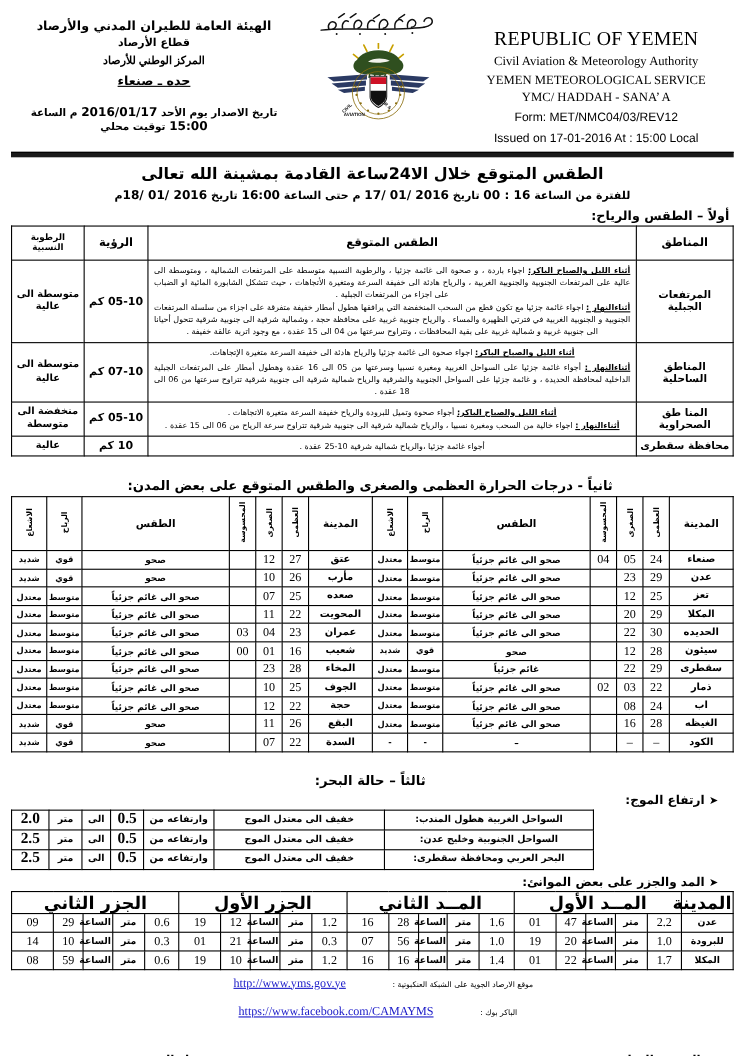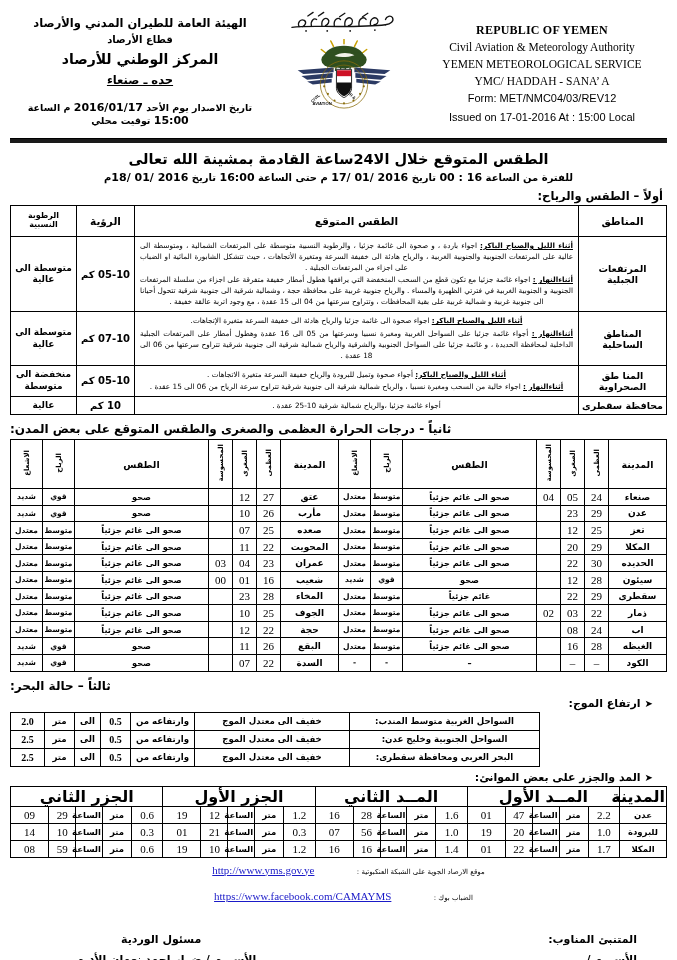--- a/index.html
+++ b/index.html
@@ -14,7 +14,7 @@
   .hdr{display:flex;align-items:flex-start;justify-content:space-between;height:128px;}
   .hdr-left{width:250px;text-align:center;direction:ltr;padding-top:16px;}
   .hdr-left div{font-family:"Liberation Serif","DejaVu Serif",serif;line-height:1.45;}
-  .hl1{font-size:12px;font-weight:bold;letter-spacing:.2px;}
+  .hl1{font-size:18px;font-weight:normal;letter-spacing:.2px;}
   .hl2{font-size:11.5px;}
   .hl3{font-size:11.5px;}
   .hl4{font-size:11.5px;}

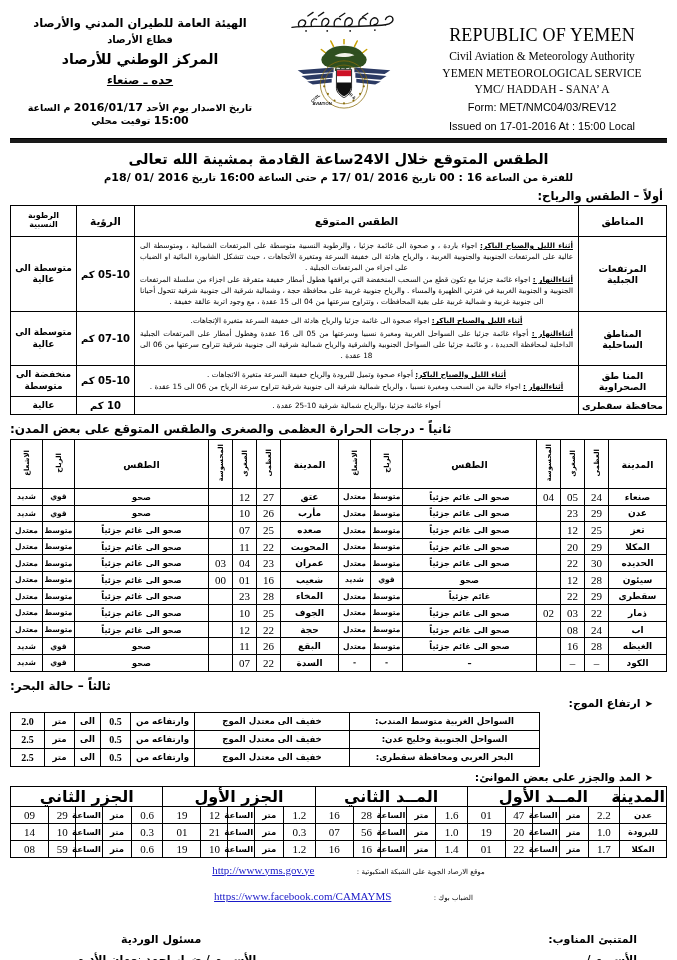--- a/index.html
+++ b/index.html
@@ -29,7 +29,7 @@
   .hr1{font-size:15px;font-weight:bold;line-height:1.5;}
   .hr2{font-size:11.5px;font-weight:bold;line-height:1.6;}
   .hr3{font-size:10px;font-weight:bold;line-height:1.6;}
-  .hr4{font-size:14px;font-weight:bold;line-height:1.6;}
+  .hr4{font-size:10px;font-weight:bold;line-height:1.6;font-family:Liberation Serif, serif;}
   .hr5{font-size:11.5px;font-weight:bold;line-height:1.6;text-decoration:underline;}
   .hr6{font-size:9.5px;font-weight:bold;margin-top:12px;}
   .hr6 b{font-size:11px;}

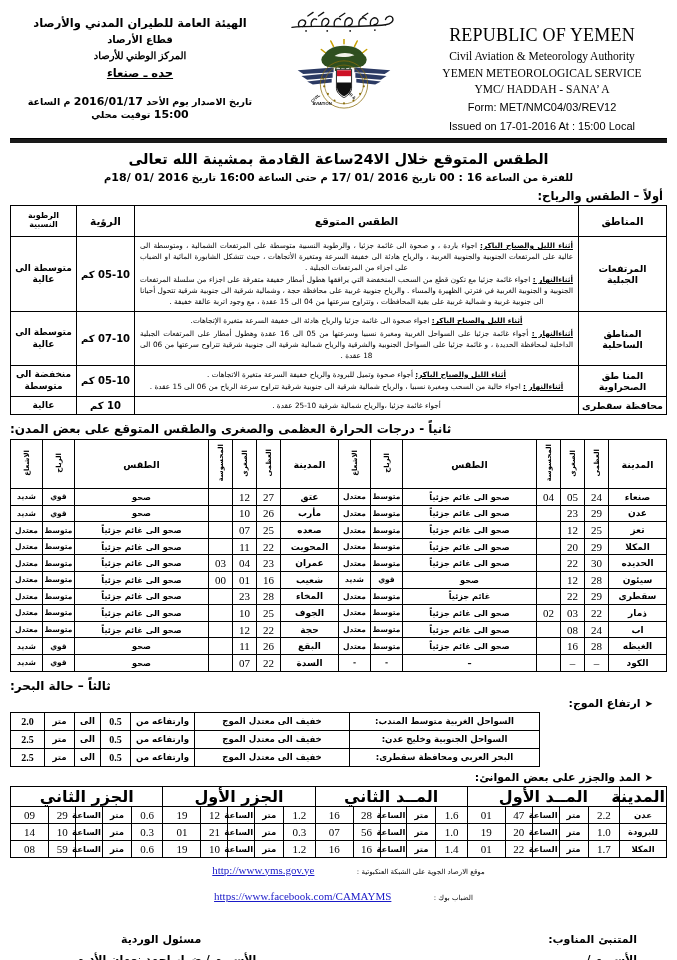--- a/index.html
+++ b/index.html
@@ -41,7 +41,7 @@
   .subtitle{text-align:center;font-size:10px;font-weight:bold;margin-top:4px;}
   .subtitle b{font-size:11px;}
   .sec{font-size:11.5px;font-weight:bold;margin:5px 4px 2px 0;text-align:right;}
-  .sec2{font-size:12px;font-weight:bold;margin:7px 4px 3px 0;text-align:left;}
+  .sec2{font-size:12px;font-weight:bold;margin:19px 4px 3px 0;text-align:center;}
   .bullet{font-size:11px;font-weight:bold;margin:4px 14px 2px 0;text-align:right;}
   .bullet span.b{font-size:10px;margin-left:4px;}
 

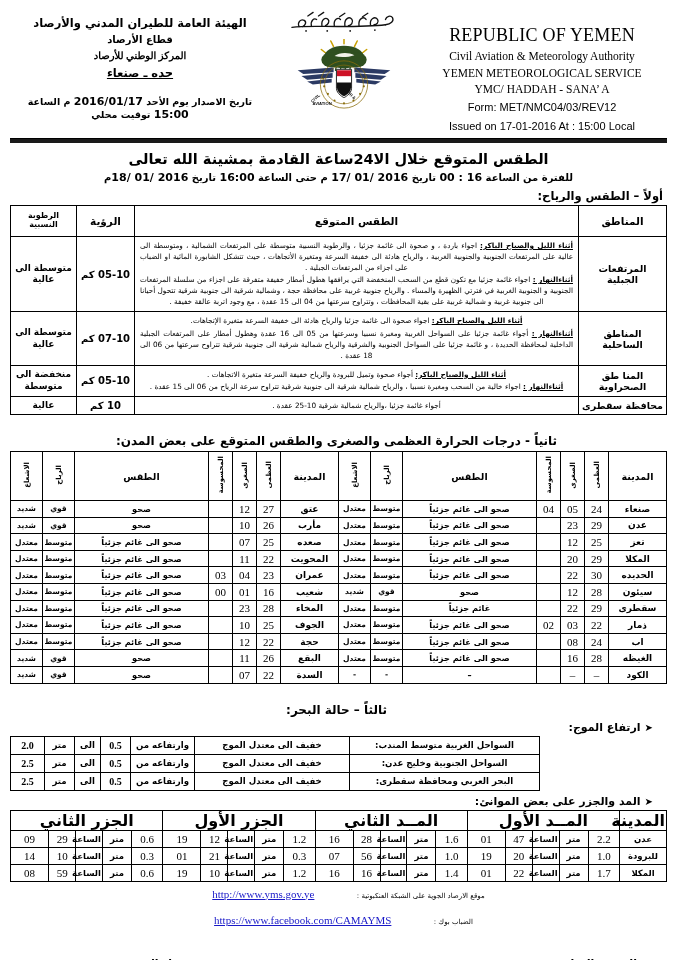--- a/index.html
+++ b/index.html
@@ -76,7 +76,7 @@
   .t3{border:1.5px solid #000;table-layout:fixed;width:530px;margin-right:auto;margin-left:0;}
   .t3 td{border:1px solid #000;height:17px;font-size:8.6px;font-weight:bold;text-align:center;padding:0 2px;}
   .t3 td.coast{text-align:center;font-size:8.6px;}
-  .t3 td.num{font-family:"Liberation Serif","DejaVu Serif",serif;font-size:10px;font-weight:bold;}
+  .t3 td.num{font-family:"Liberation Serif","DejaVu Serif",serif;font-size:14px;font-weight:bold;}
   .seawrap{display:flex;justify-content:flex-start;padding-right:26px;}
 
   

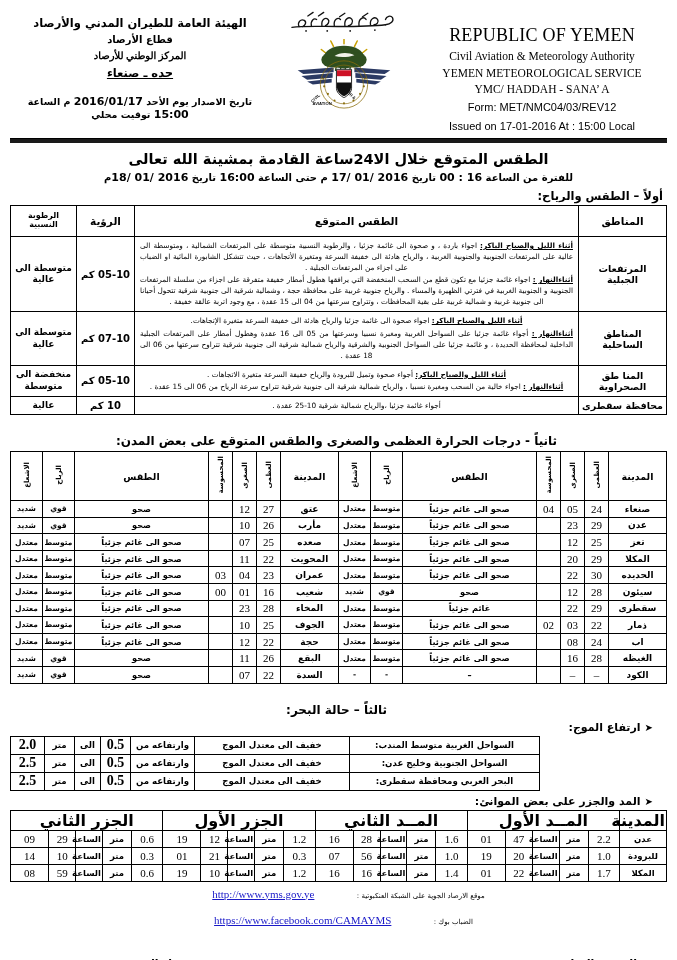--- a/index.html
+++ b/index.html
@@ -520,7 +520,7 @@
         </colgroup>
       <tbody id="s3body">
           <tr>
-            <td class="coast">السواحل الغربية متوسط المندب:</td>
+            <td class="coast">السواحل الغربية هطول المندب:</td>
             <td class="">خفيف الى معتدل الموج</td>
             <td class="">وارتفاعه من</td>
             <td class="num">0.5</td>

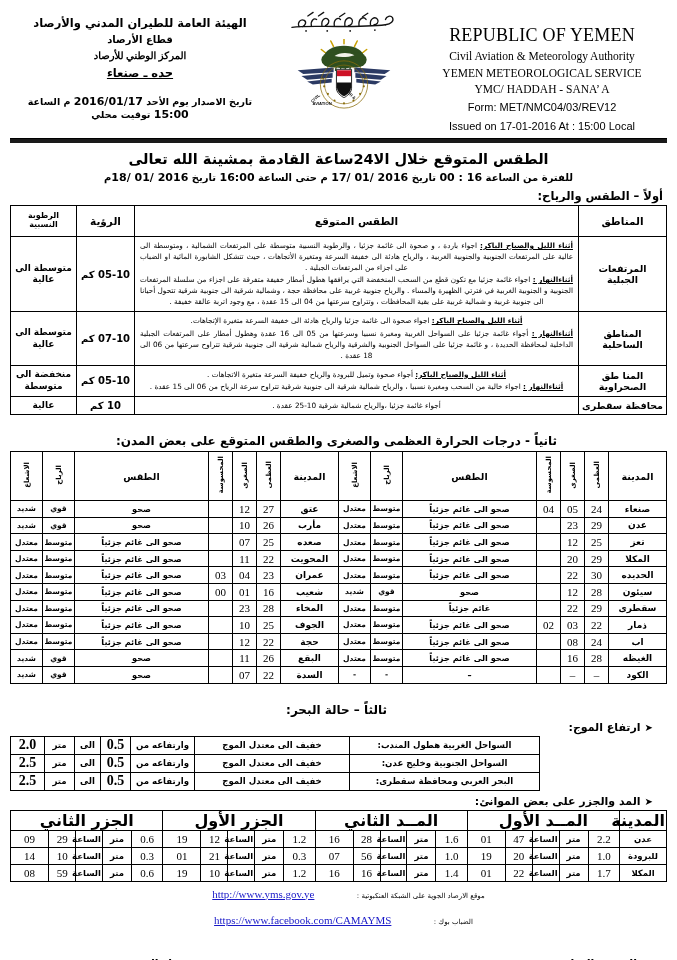--- a/index.html
+++ b/index.html
@@ -666,7 +666,7 @@
       <a href="#">http://www.yms.gov.ye</a>
     </div>
     <div class="lnkrow lnk2">
-      <span class="lbl">الضباب بوك :</span>
+      <span class="lbl">الباكر بوك :</span>
       <a href="#">https://www.facebook.com/CAMAYMS</a>
     </div>
   </div>

